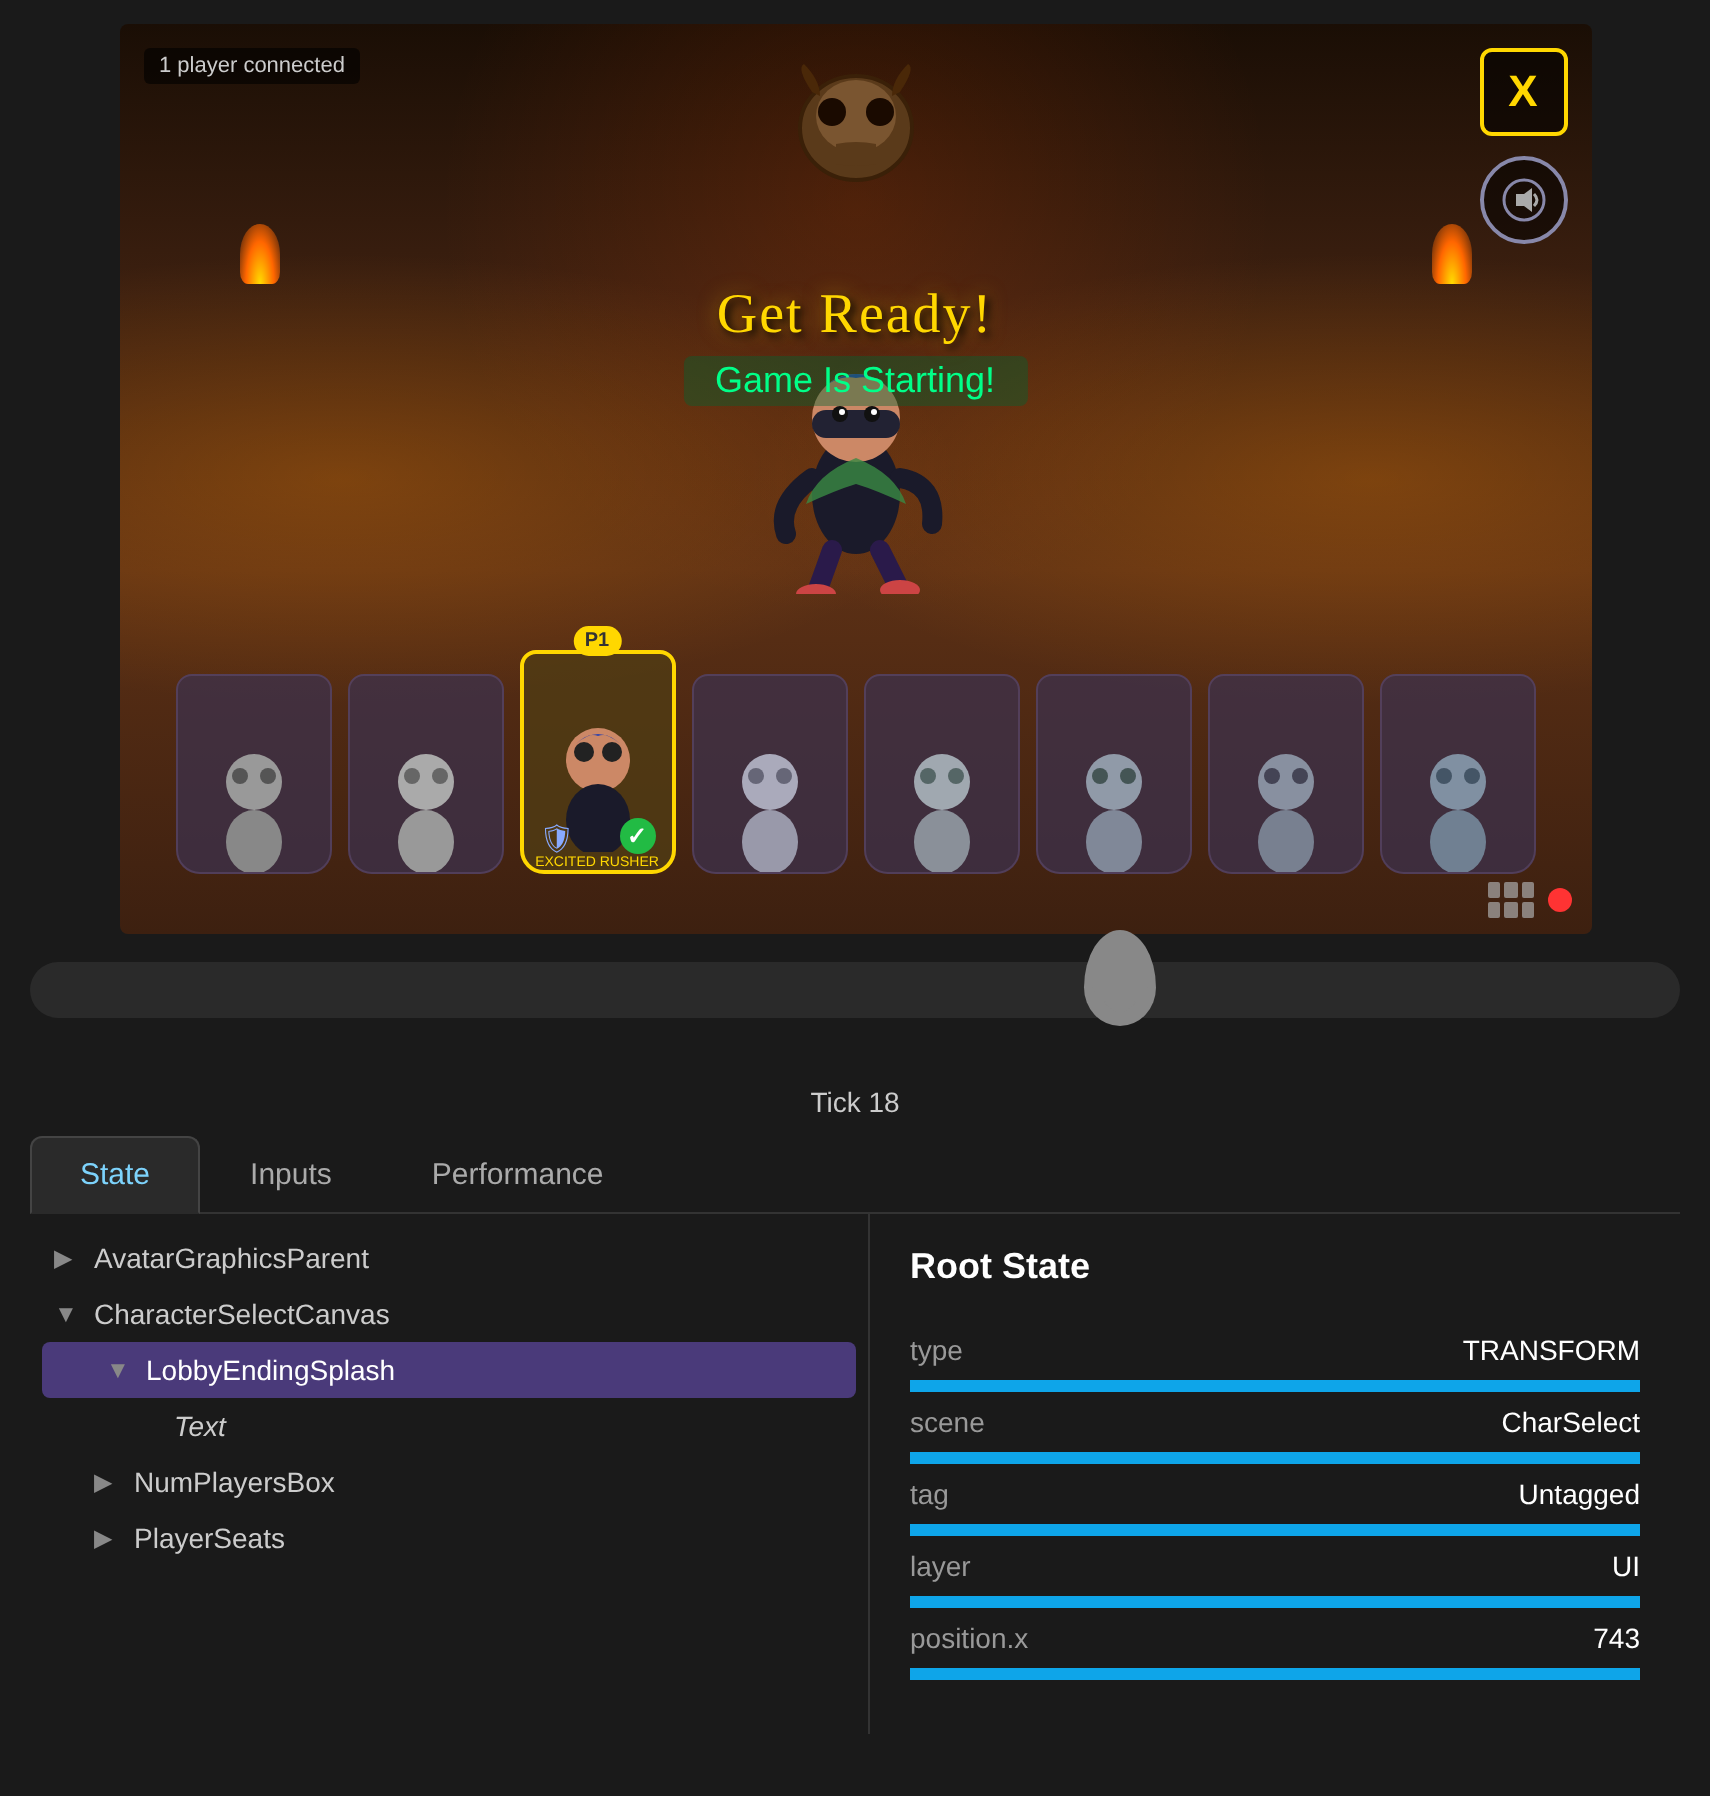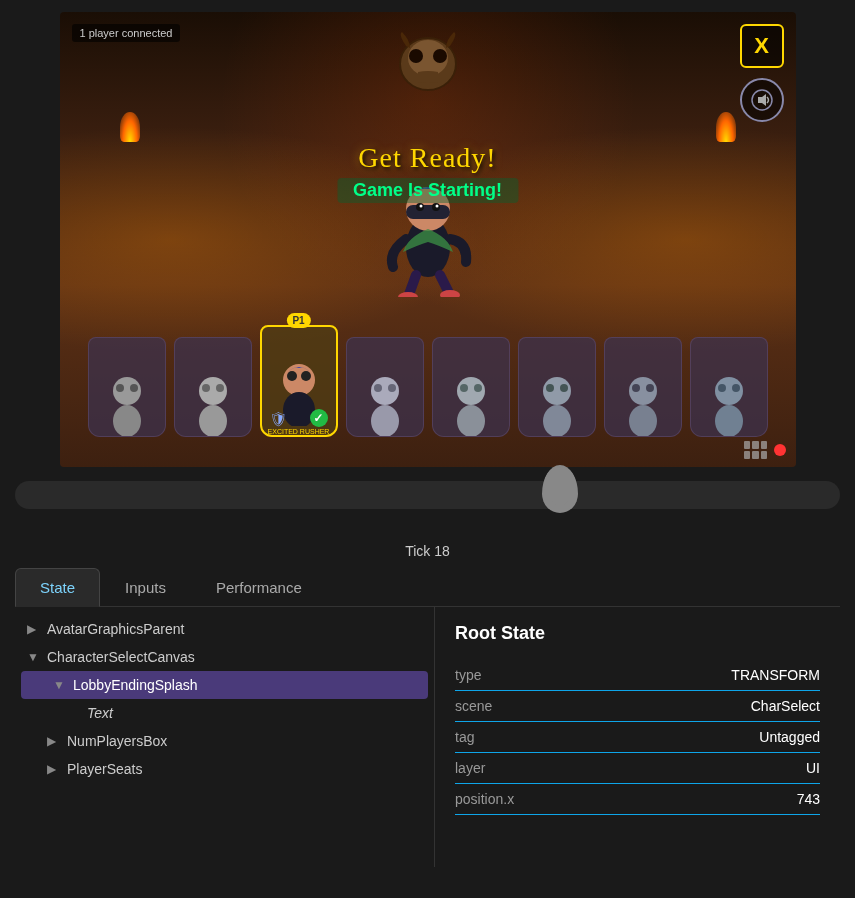--- a/index.html
+++ b/index.html
@@ -69,7 +69,7 @@
       padding: 2px 16px;
       border-radius: 4px;
       margin-top: 4px;
-      font-weight: bold;
+      font-weight: normal;
     }
 
     

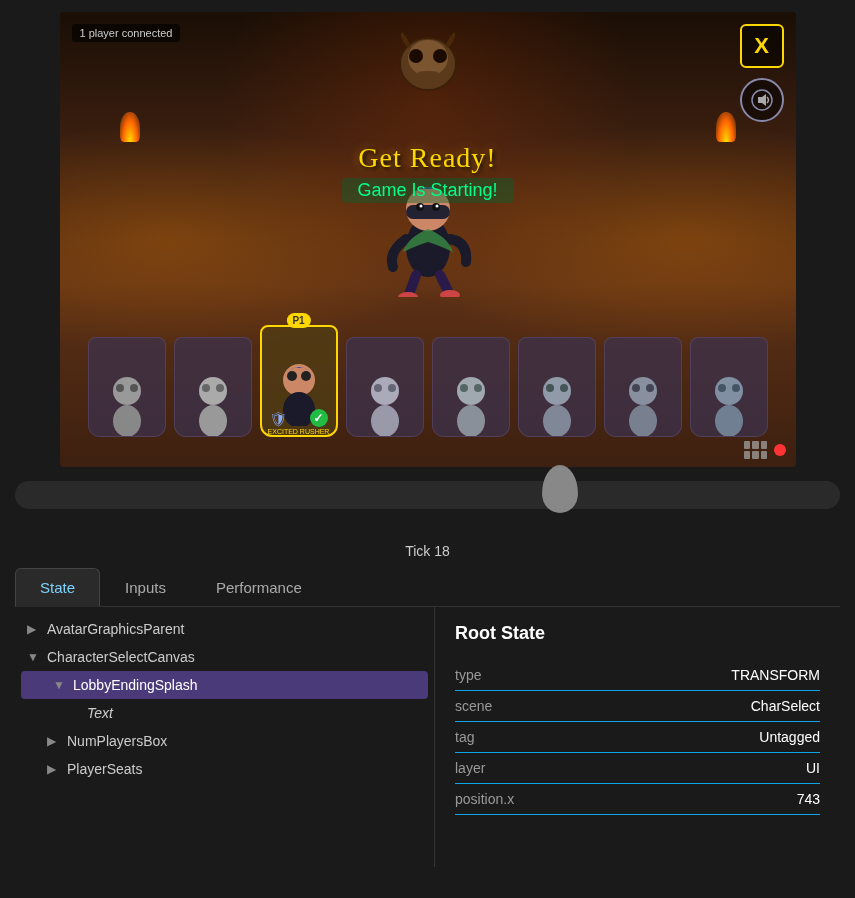--- a/index.html
+++ b/index.html
@@ -330,7 +330,7 @@
       display: flex;
       justify-content: space-between;
       padding: 7px 0;
-      border-bottom: 1px solid #0ea5e9;
+      border-bottom: 6px solid #0ea5e9;
       font-size: 14px;
     }
 

